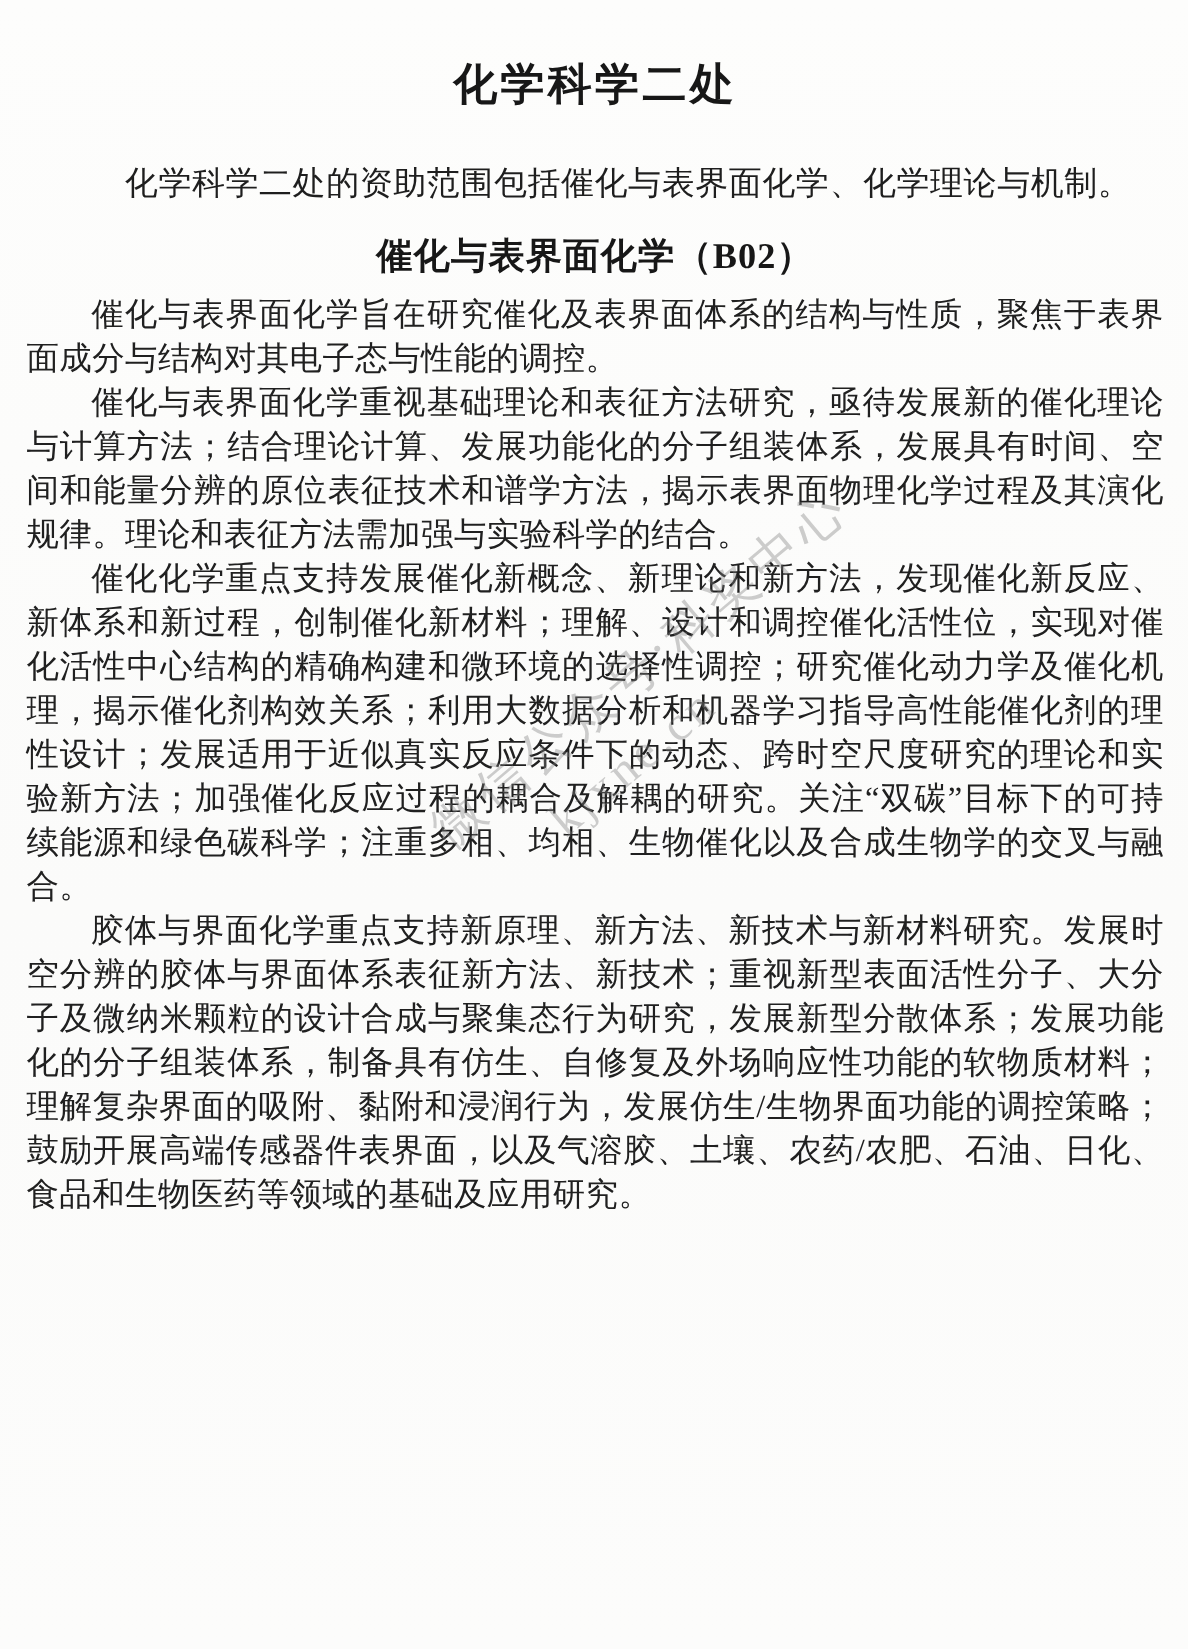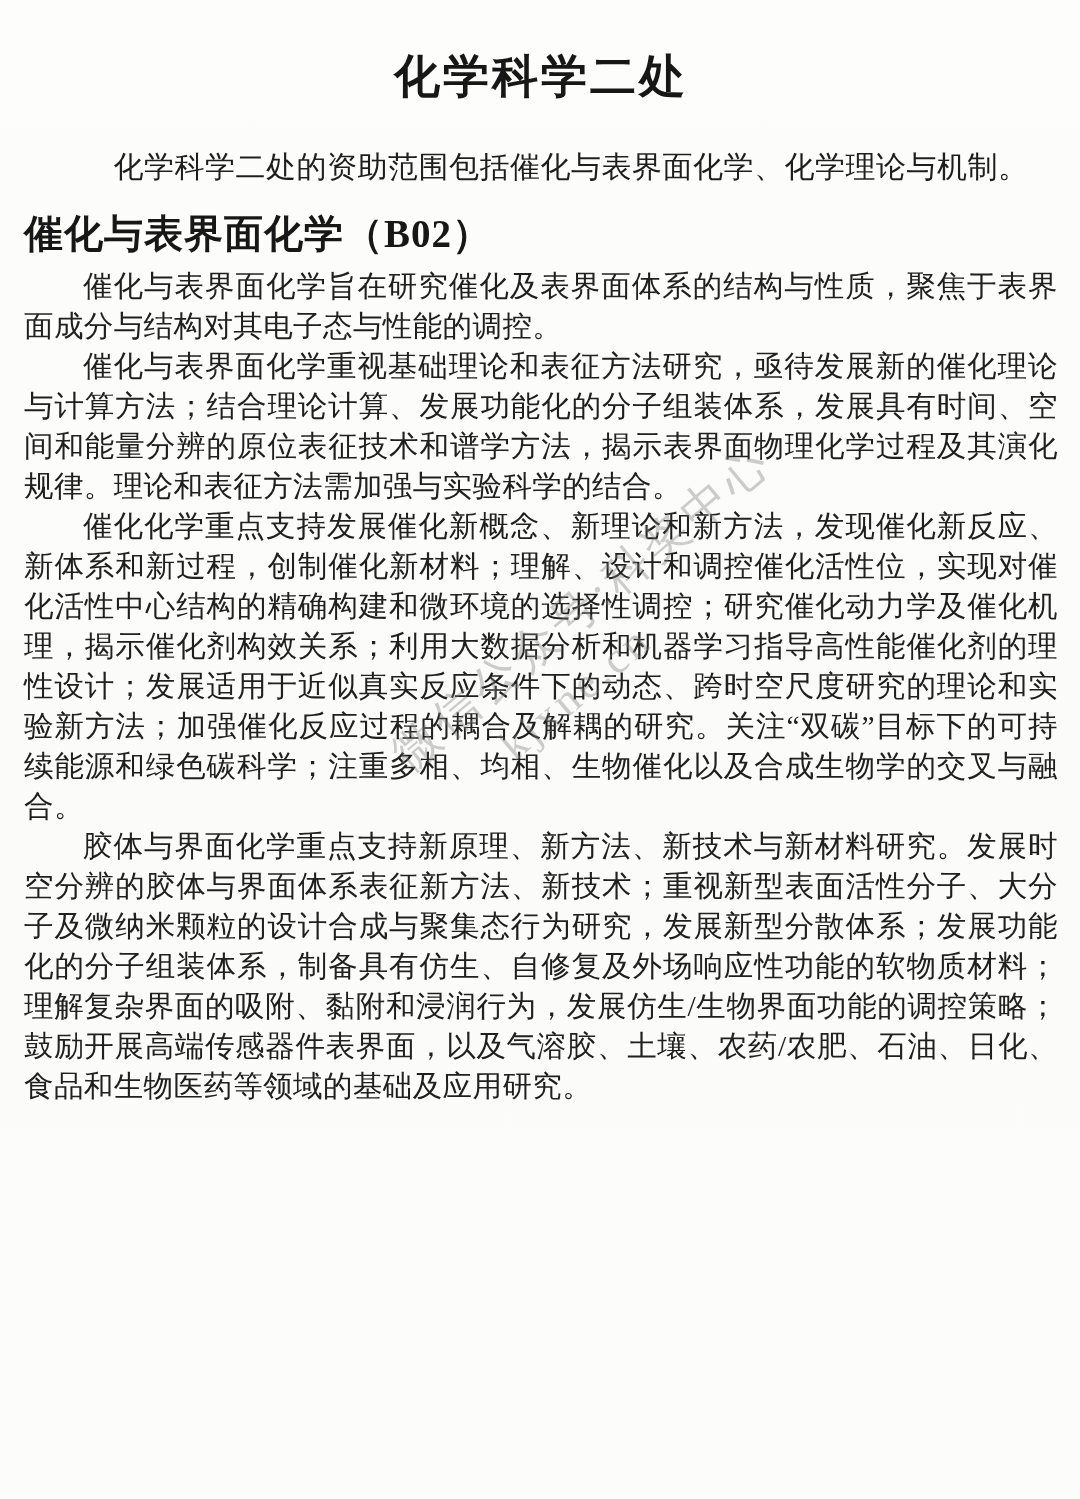--- a/index.html
+++ b/index.html
@@ -25,7 +25,7 @@
   }
   h1.doc-title {
     margin: 14px 0 0 0;
-    font-size: 46px;
+    font-size: 40px;
     line-height: 54px;
     font-weight: bold;
     text-align: center;

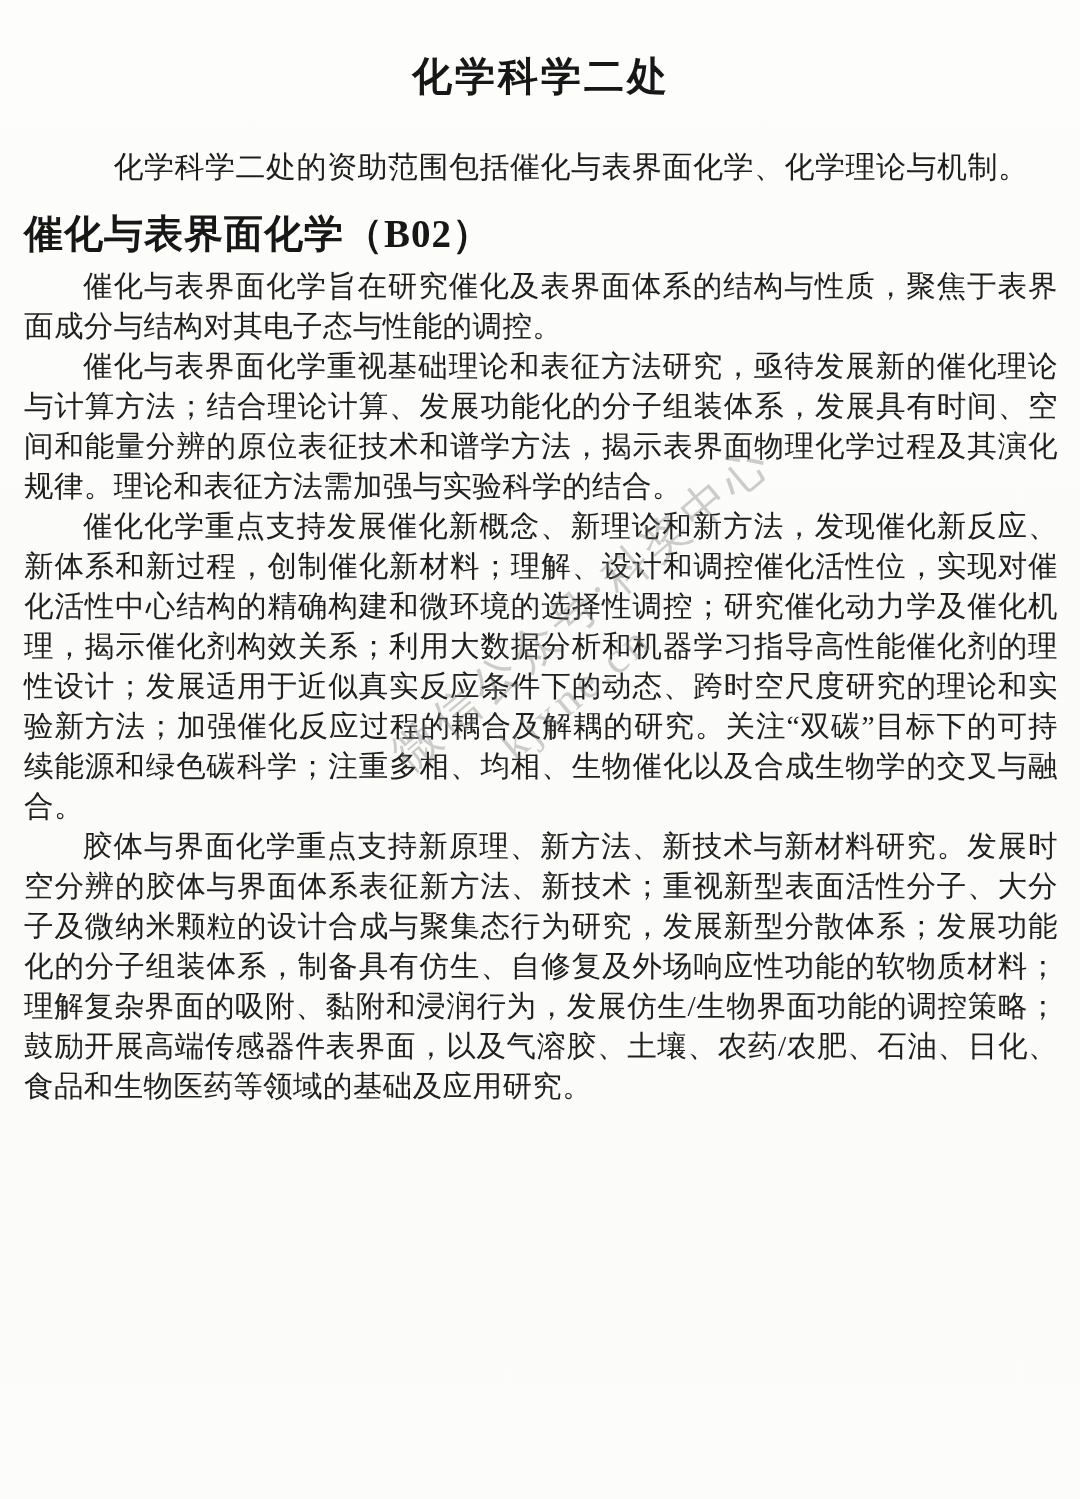--- a/index.html
+++ b/index.html
@@ -42,11 +42,12 @@
   }
   h2.section-heading {
     margin: 24px 0 10px 0;
-    font-size: 39px;
+    font-size: 33px;
     line-height: 44px;
     font-weight: bold;
     letter-spacing: 1px;
     color: #171717;
+    text-align: center;
   }
   .body-text p {
     margin: 0;

